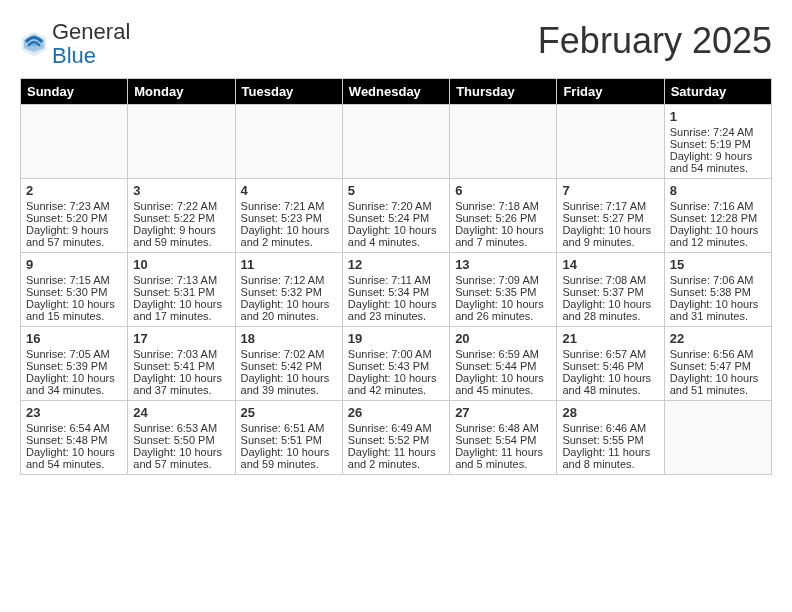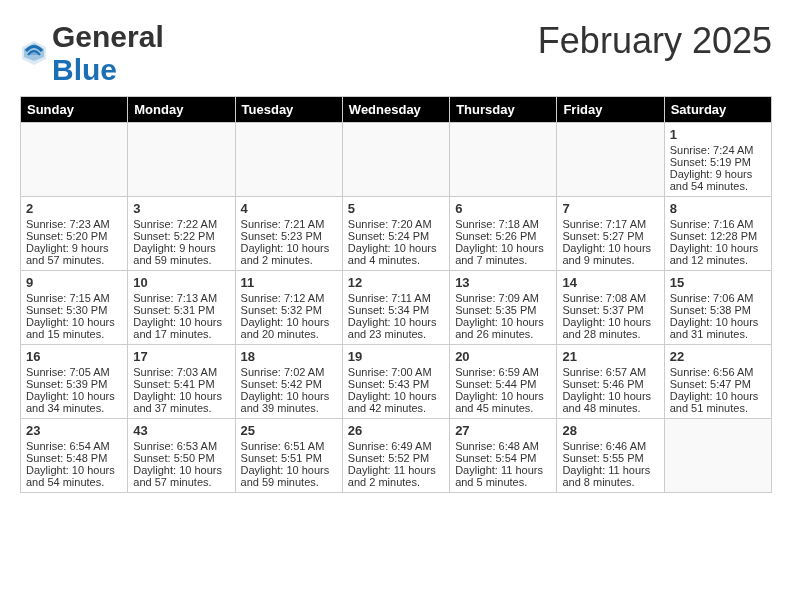--- a/index.html
+++ b/index.html
@@ -21,8 +21,8 @@
       align-items: center;
     }
     .logo-text {
-      font-size: 30px;
-      font-weight: bold;
+      font-size: 22px;
+      font-weight: normal;
       line-height: 1.1;
     }
     .logo-general { color: #333; }

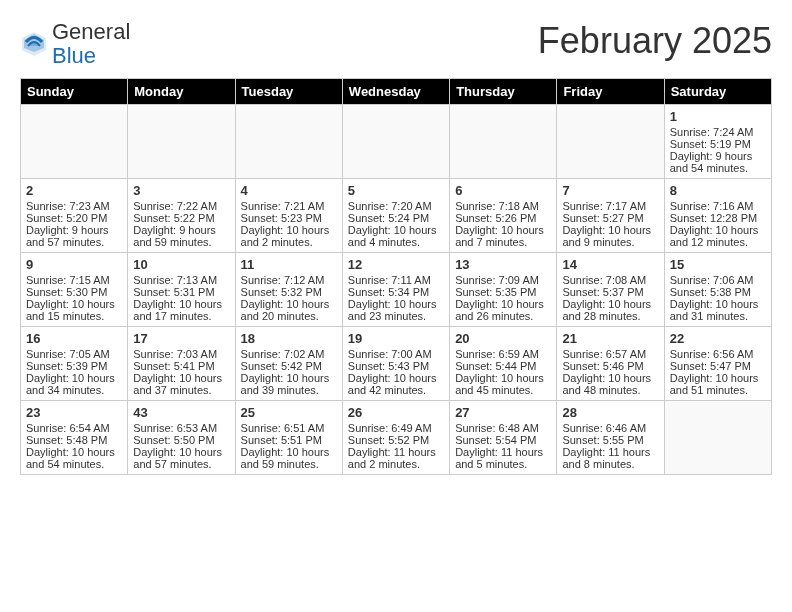--- a/index.html
+++ b/index.html
@@ -251,7 +251,7 @@
           <div>Daylight: 10 hours and 54 minutes.</div>
         </td>
         <td>
-          <span class="day-num">43</span>
+          <span class="day-num">24</span>
           <div>Sunrise: 6:53 AM</div>
           <div>Sunset: 5:50 PM</div>
           <div>Daylight: 10 hours and 57 minutes.</div>

